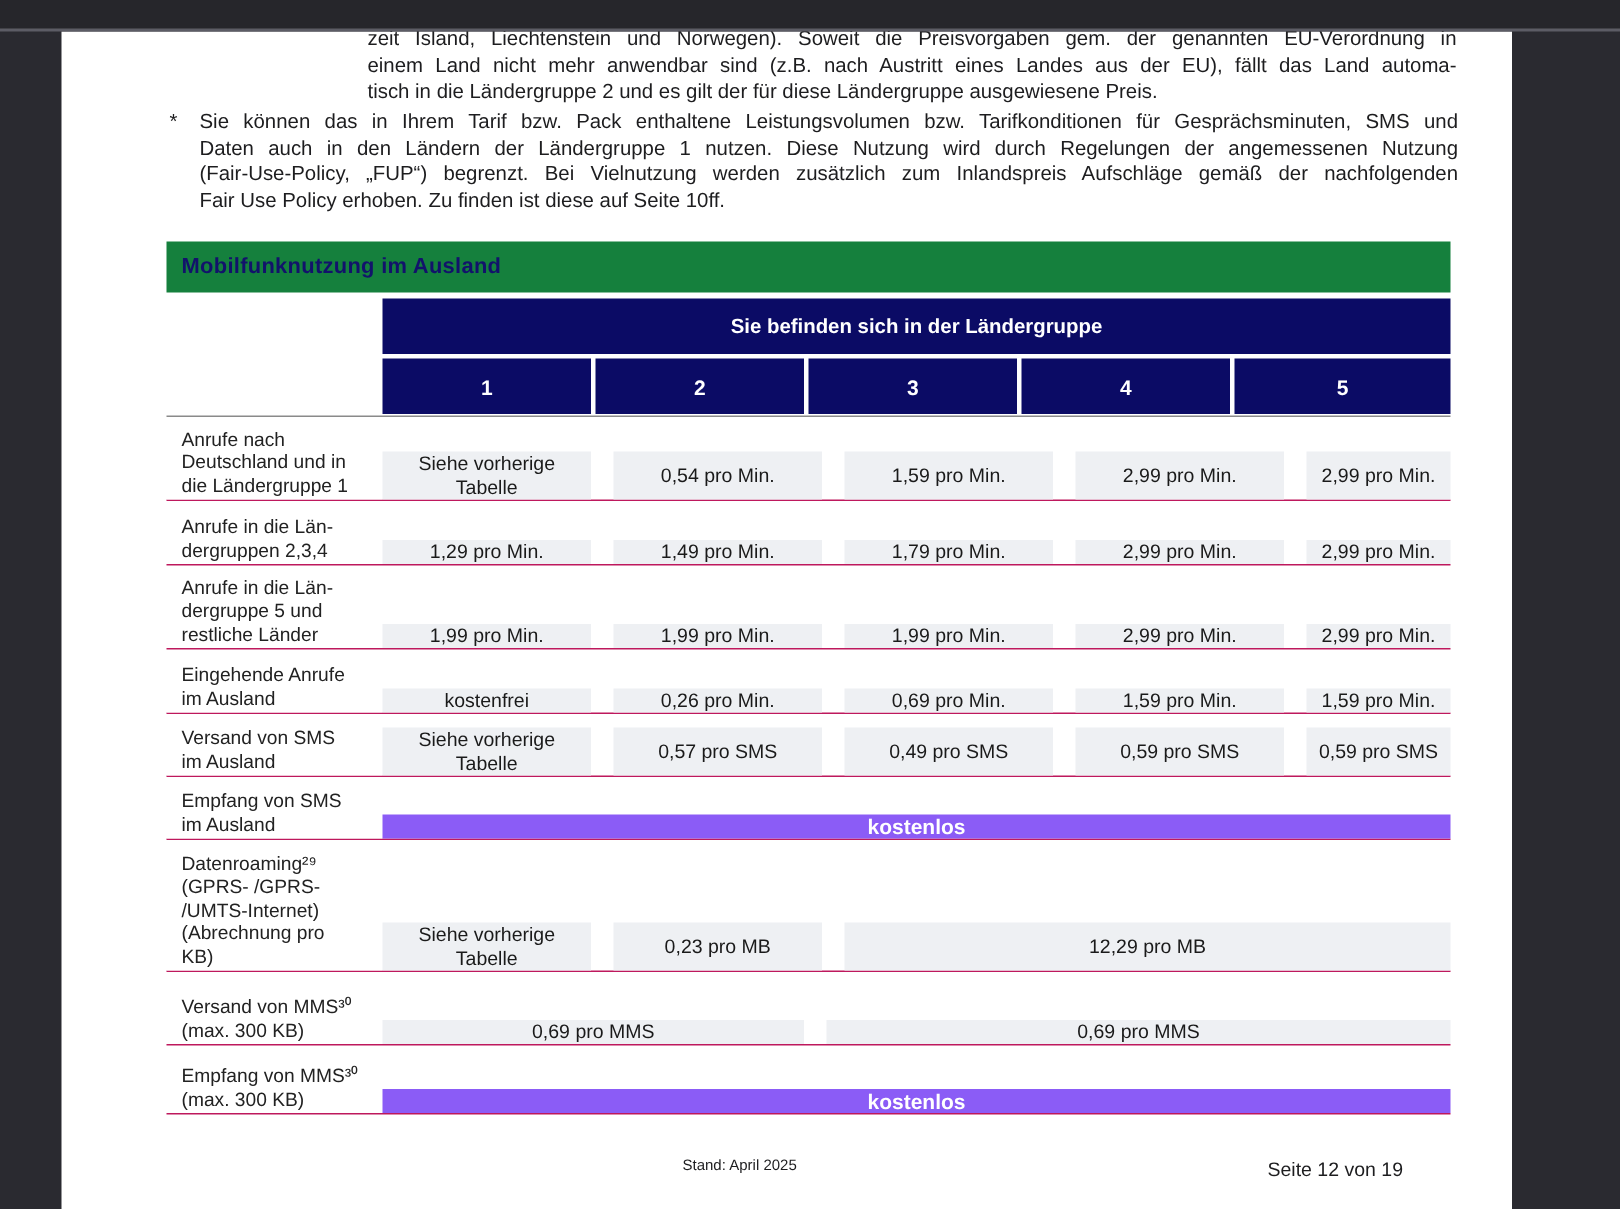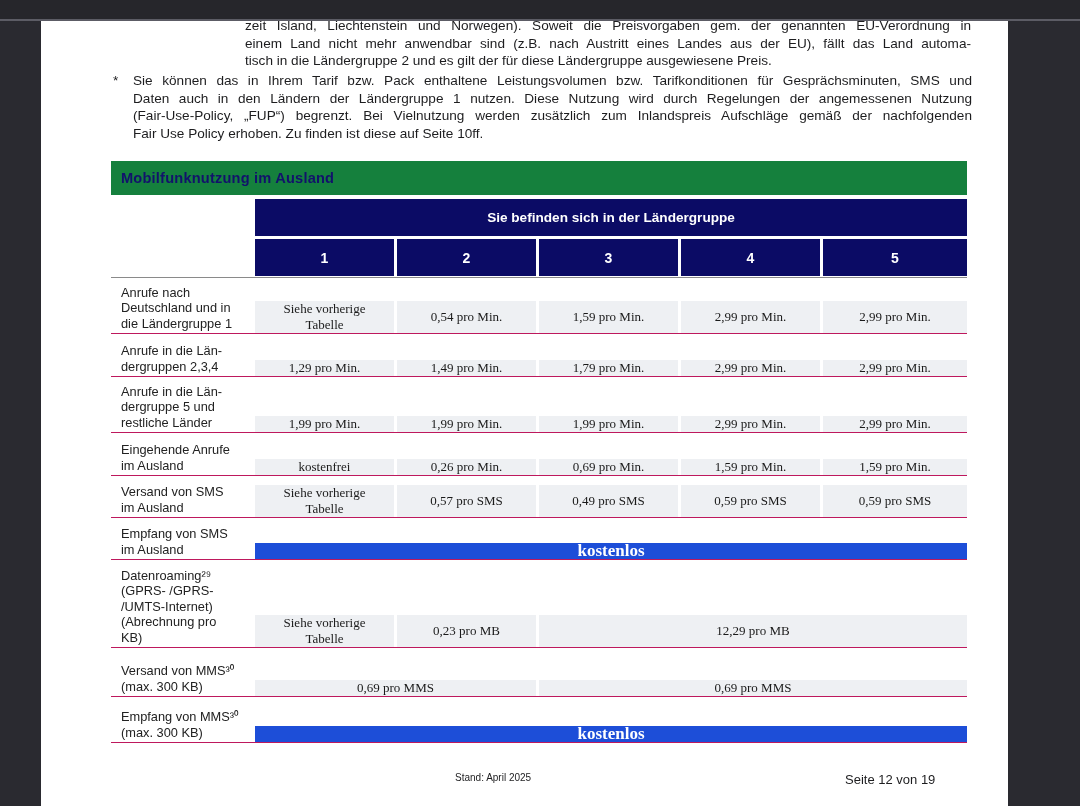--- a/index.html
+++ b/index.html
@@ -39,7 +39,7 @@
   .tlabel { width:144px; padding:2px 6px 2px 10px; display:flex; align-items:center;
             font-size:12.8px; line-height:15.5px; color:#222; background:#fff; }
   .tlabel span { white-space:pre-line; }
-  .cells { flex:1; display:flex; gap:3px;font-family:Liberation Serif, serif; }
+  .cells { flex:1; display:flex; gap:15px; }
   .cell { background:#eef0f3; display:flex; align-items:center; justify-content:center;
           text-align:center; font-size:13px; color:#1a1a1a; white-space:pre-line; line-height:16px; }
   .c1 { width:139px; } .c2 { width:281px; } .cfill { flex:1; }

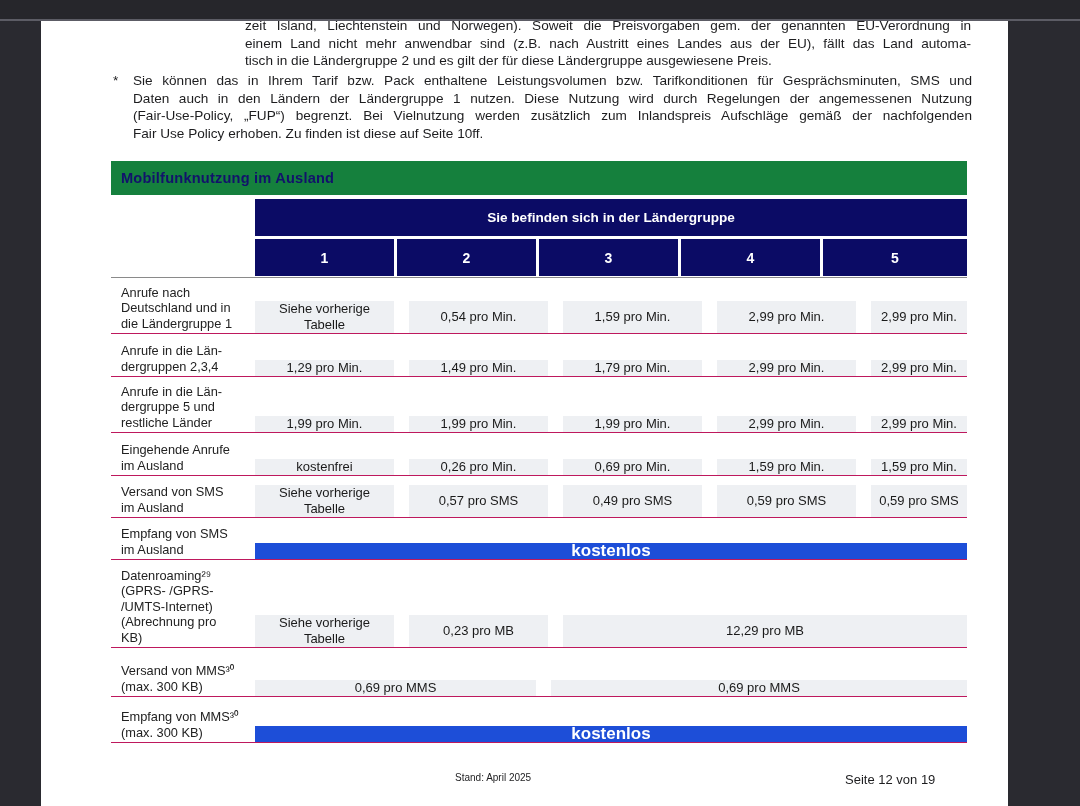--- a/index.html
+++ b/index.html
@@ -43,7 +43,7 @@
   .cell { background:#eef0f3; display:flex; align-items:center; justify-content:center;
           text-align:center; font-size:13px; color:#1a1a1a; white-space:pre-line; line-height:16px; }
   .c1 { width:139px; } .c2 { width:281px; } .cfill { flex:1; }
-  .cell.blue { background:#1d4ed8; color:#ffffff; font-weight:bold; font-size:17px; }
+  .cell.blue { background:#8b5cf6; color:#ffffff; font-weight:bold; font-size:14px; }
 
   .footer-stand { position:absolute; left:414px; top:751px; font-size:10px; color:#1d1d1f; }
   .footer-page  { position:absolute; left:804px; top:751px; font-size:13px; color:#1d1d1f; }

